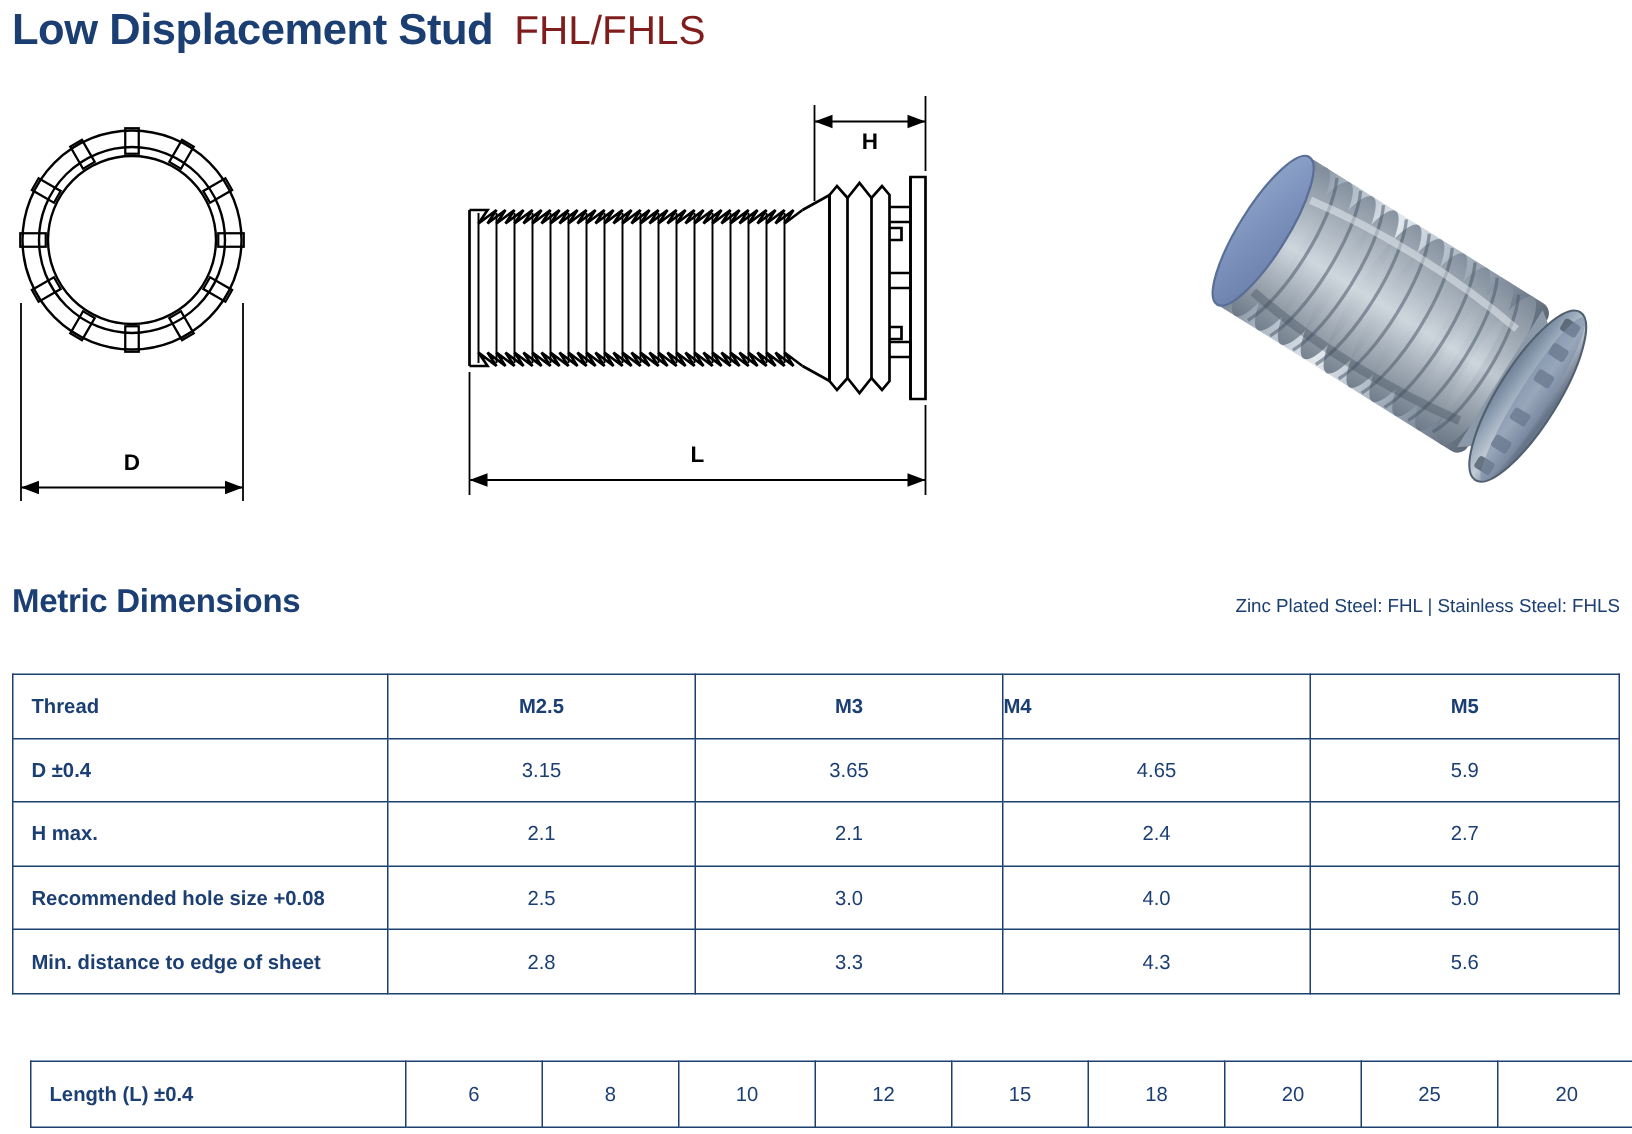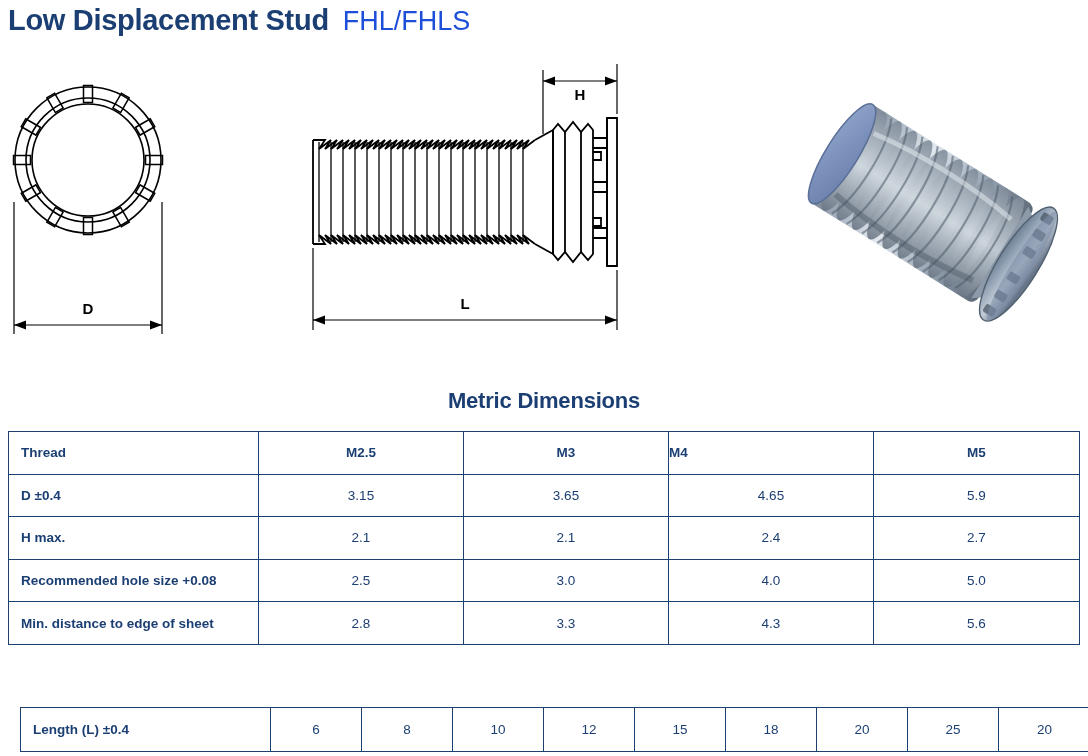--- a/index.html
+++ b/index.html
@@ -32,7 +32,7 @@
   .title-code {
     font-size: 27px;
     font-weight: normal;
-    color: #1d4ed8;
+    color: #7f1d1d;
     letter-spacing: 0px;
   }
 

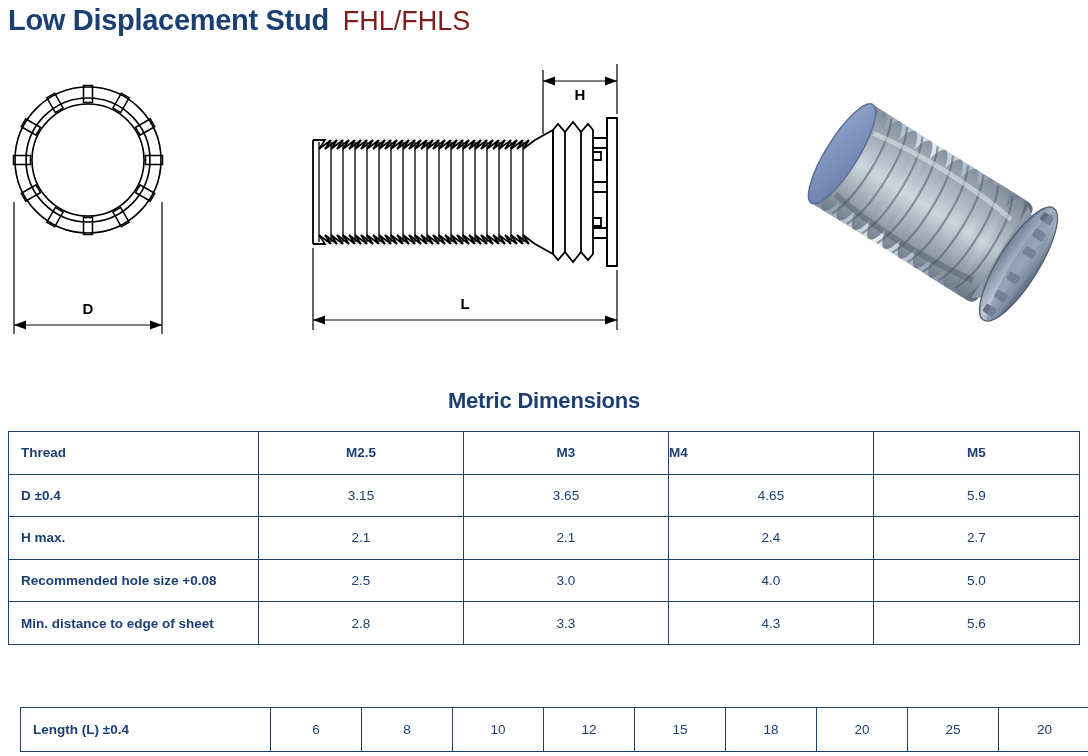--- a/index.html
+++ b/index.html
@@ -59,7 +59,7 @@
     width: 1072px;
     display: flex;
     align-items: flex-end;
-    justify-content: center;
+    justify-content: space-between;
   }
   .section-title {
     font-size: 22px;

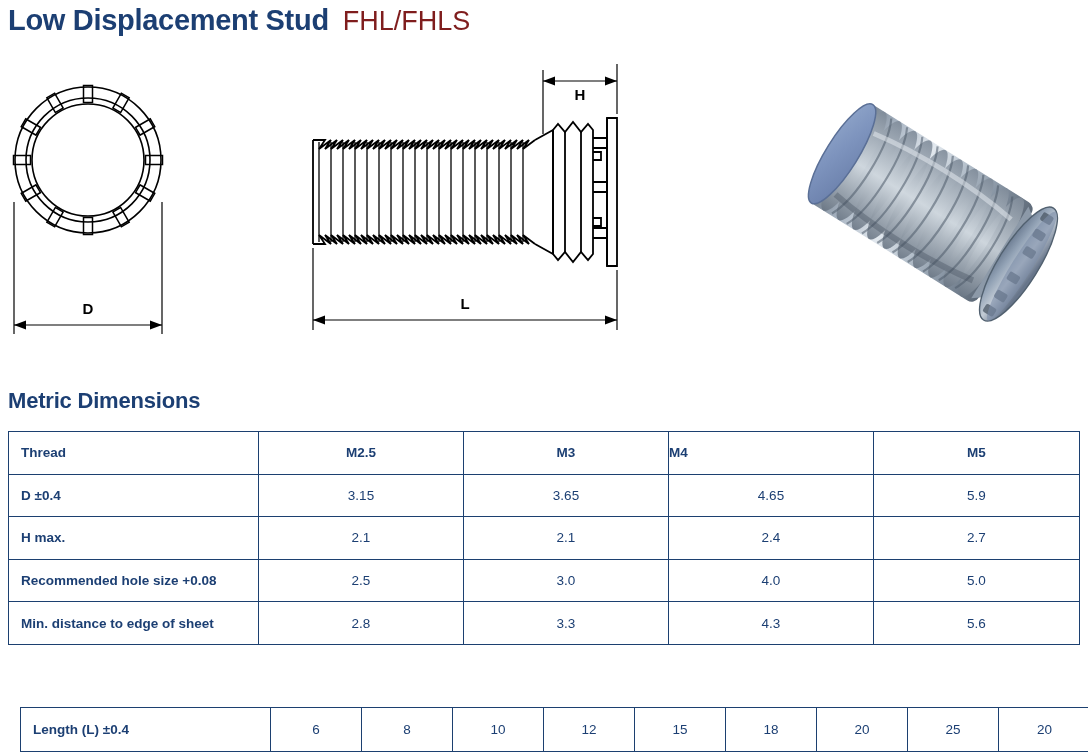--- a/index.html
+++ b/index.html
@@ -331,6 +331,7 @@
 
   <div class="section-header">
     <span class="section-title">Metric Dimensions</span>
+    <span class="section-note">Zinc Plated Steel: FHL  |  Stainless Steel: FHLS</span>
   </div>
 
   <table class="spec" id="main-table">

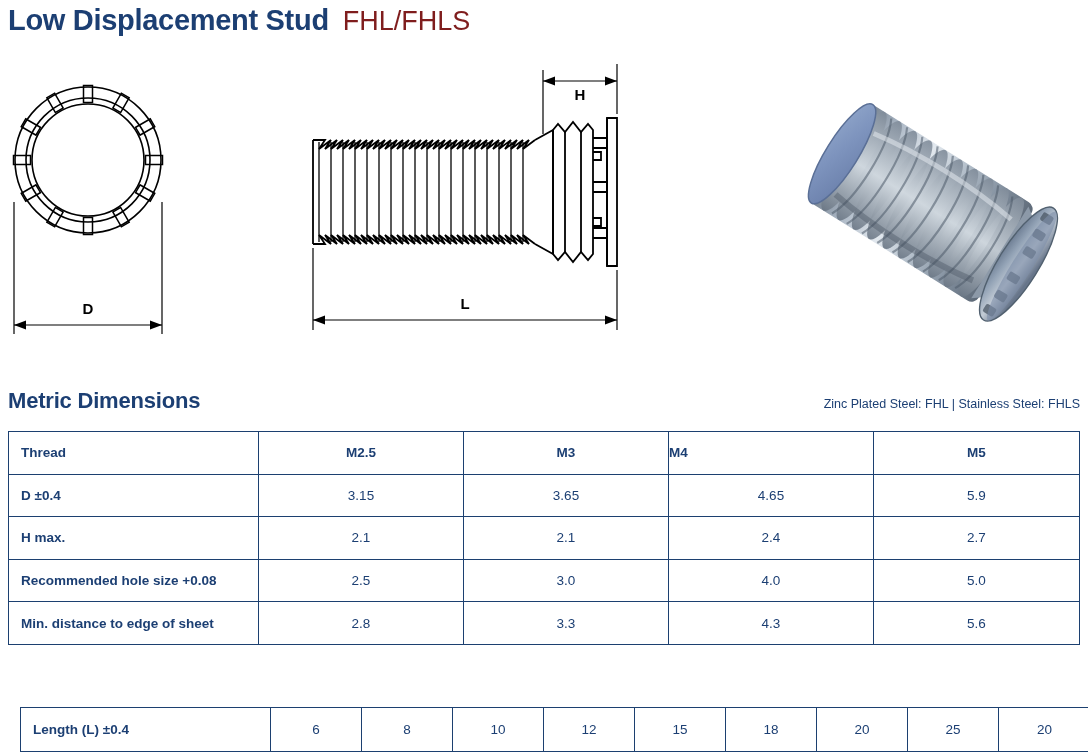--- a/index.html
+++ b/index.html
@@ -99,7 +99,7 @@
   table.spec td.val { font-weight: normal; }
 
   #main-table {
-    left: 8px; top: 431px;
+    left: 8px; top: 449px;
     width: 1071px;
     padding-left: 48px;
   }

